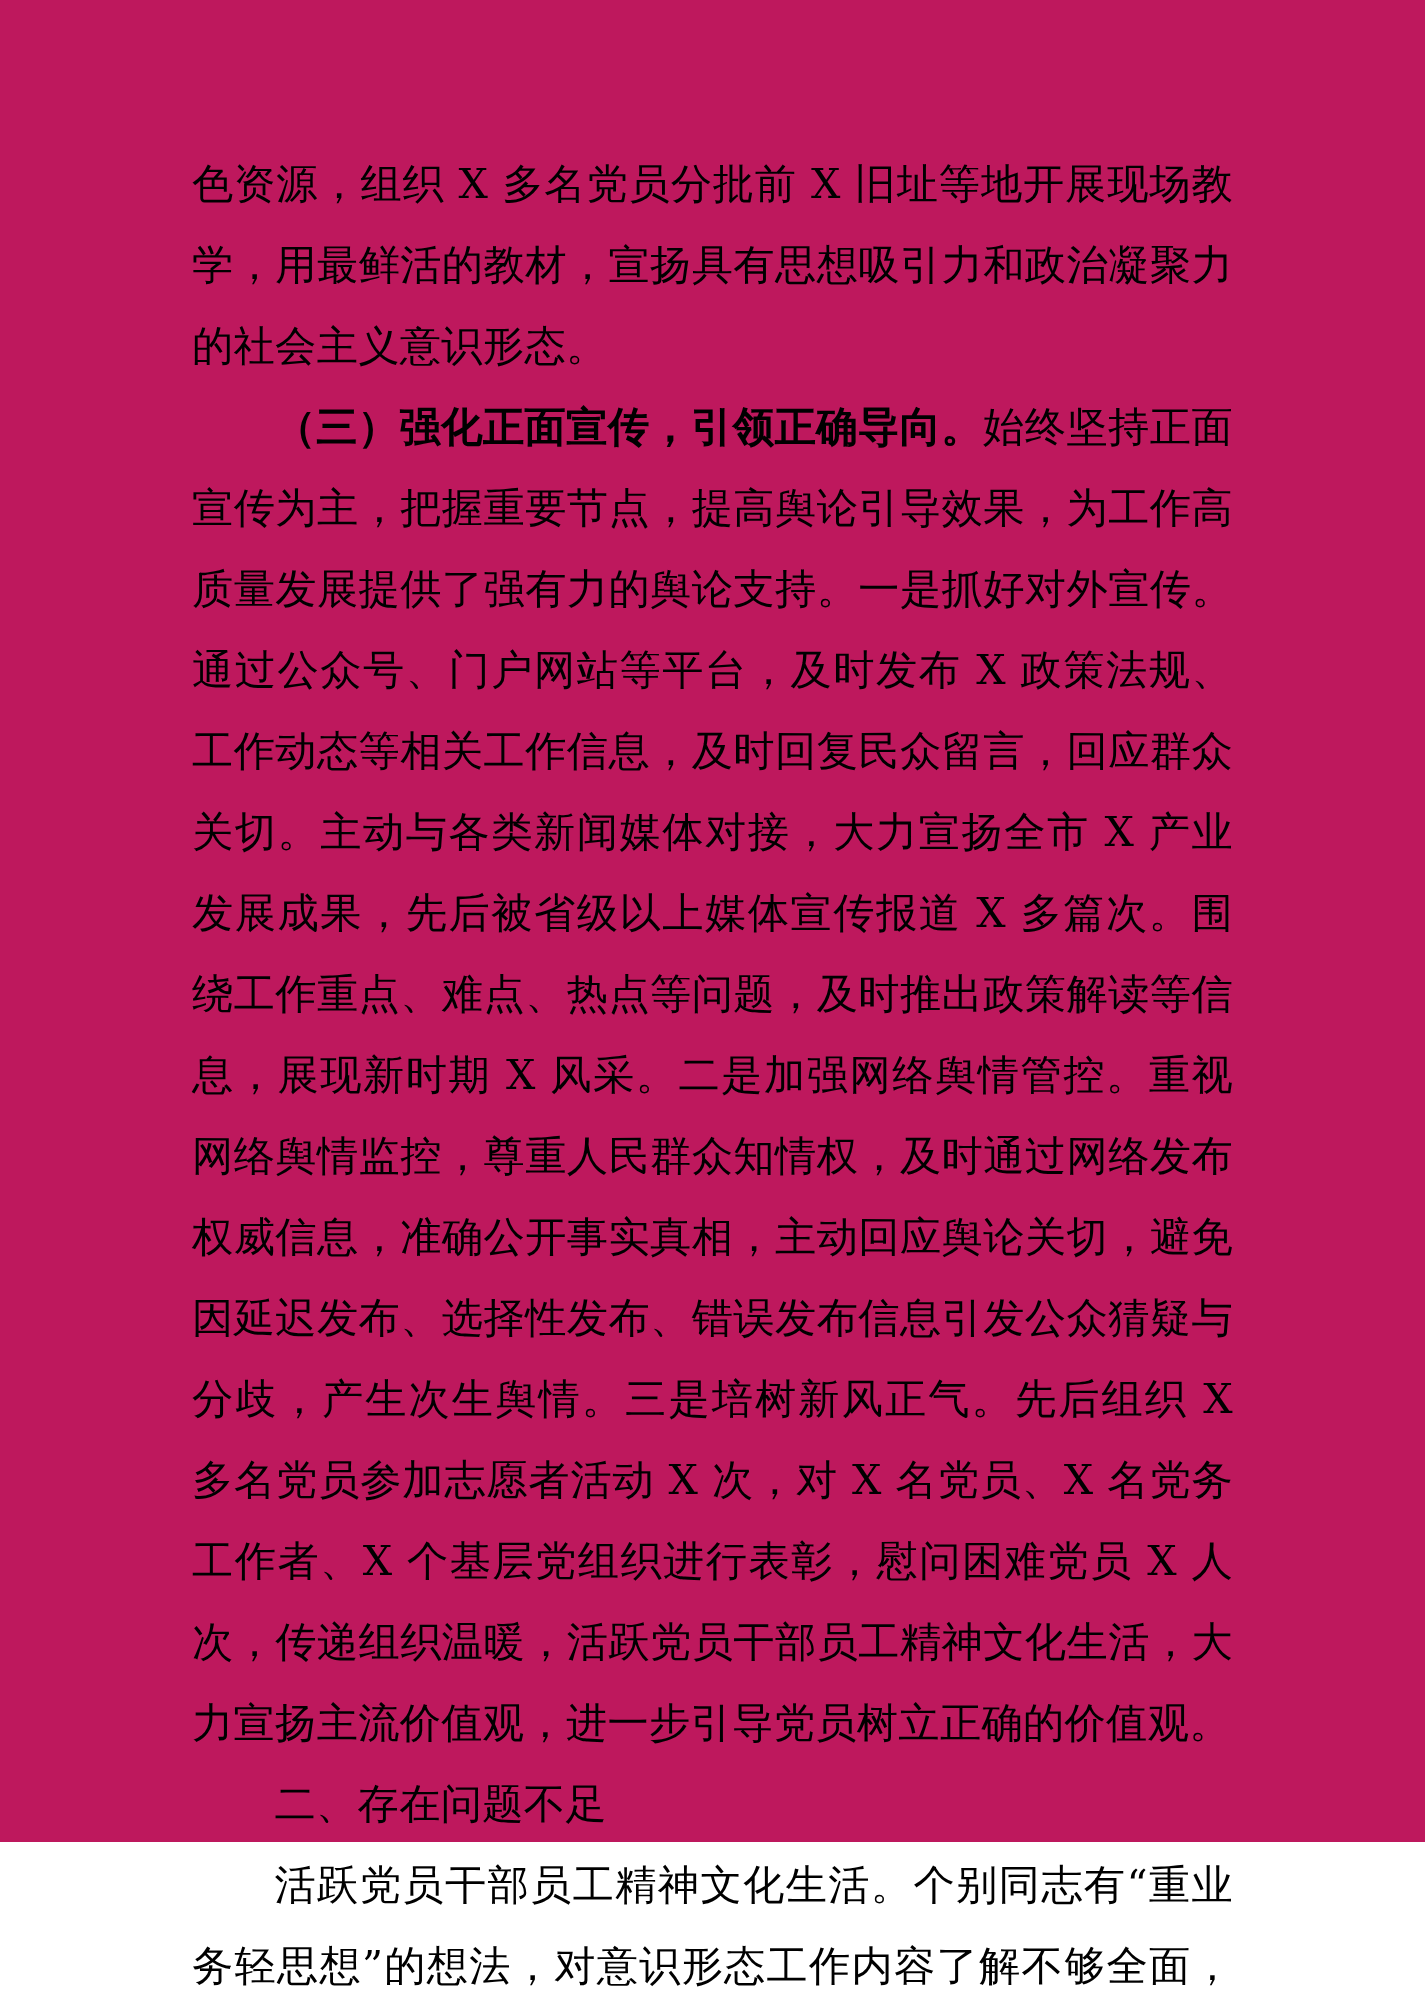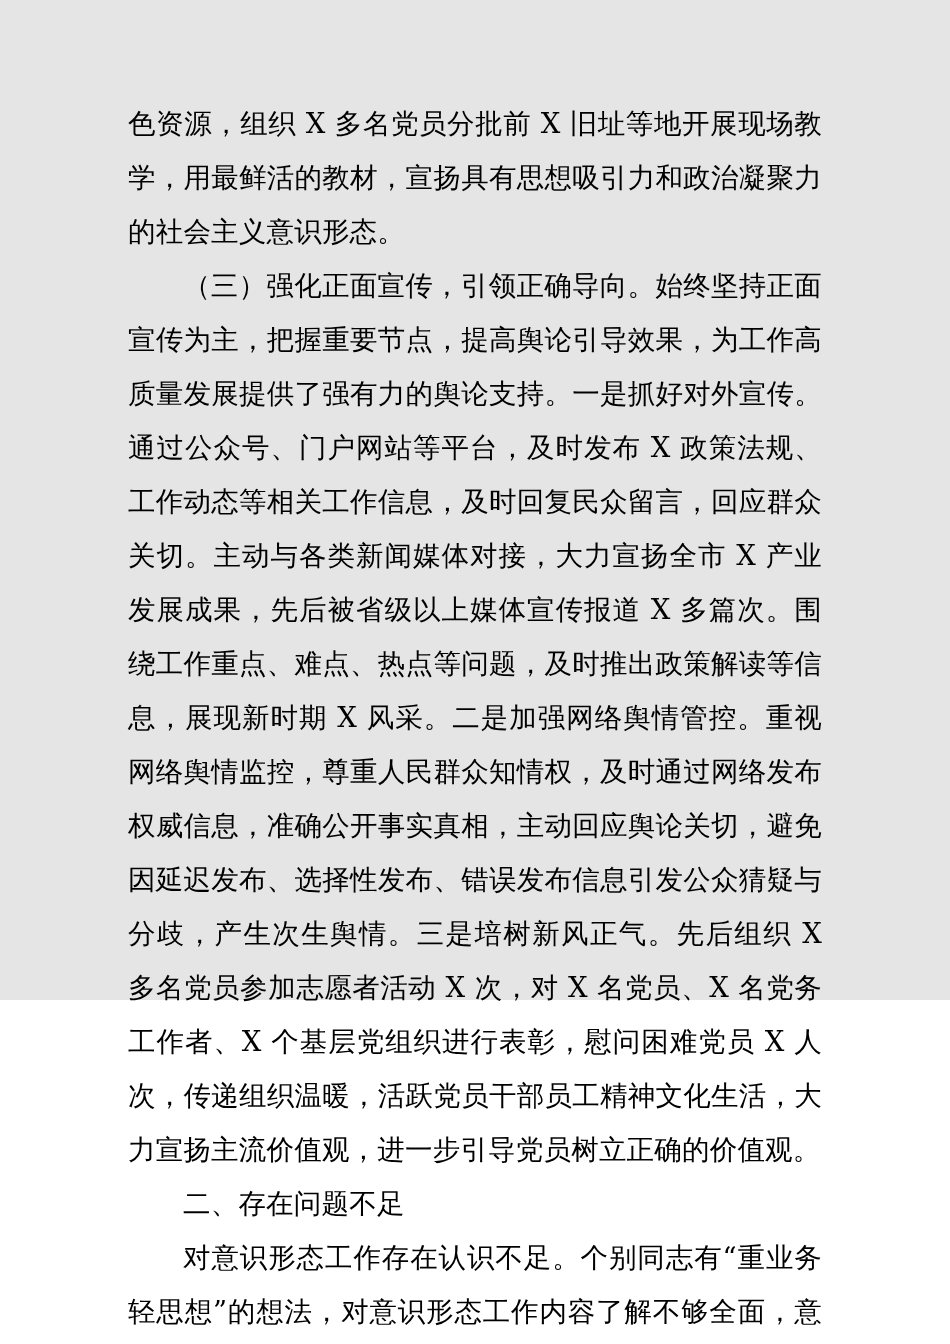--- a/index.html
+++ b/index.html
@@ -17,10 +17,10 @@
   .page {
     position: relative;
     width: 950px;
-    height: 1000px;
+    height: 1228px;
     box-sizing: border-box;
     padding: 96px 128px 60px 128px;
-    background: #e5e5e5;
+    background: #be185d;
   }
   .doc-body {
     font-size: 27.5px;

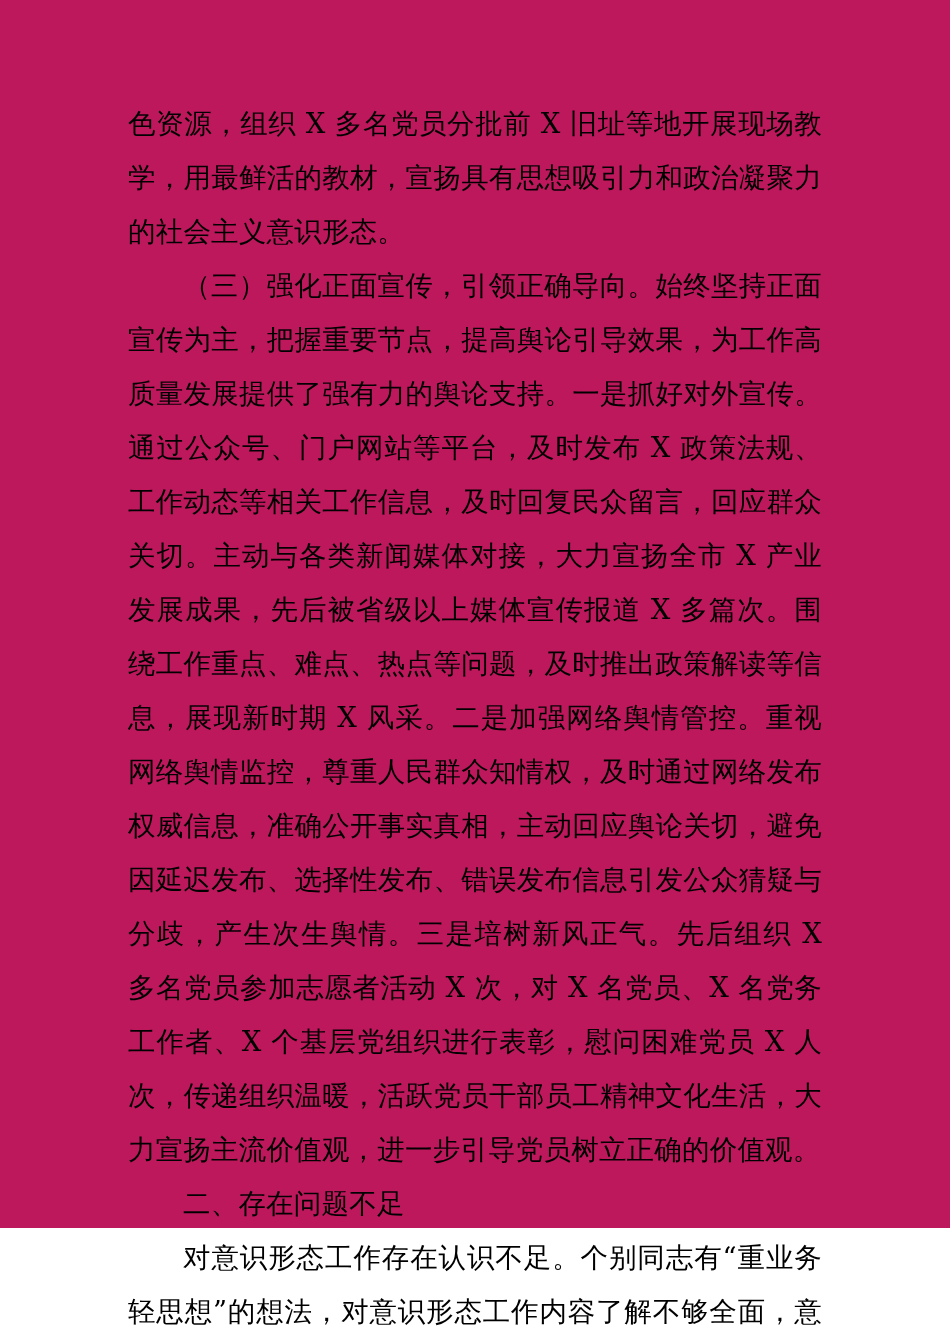--- a/index.html
+++ b/index.html
@@ -43,7 +43,7 @@
     font-weight: normal;
   }
   .bold {
-    font-weight: normal;
+    font-weight: bold;
   }
 </style>
 </head>

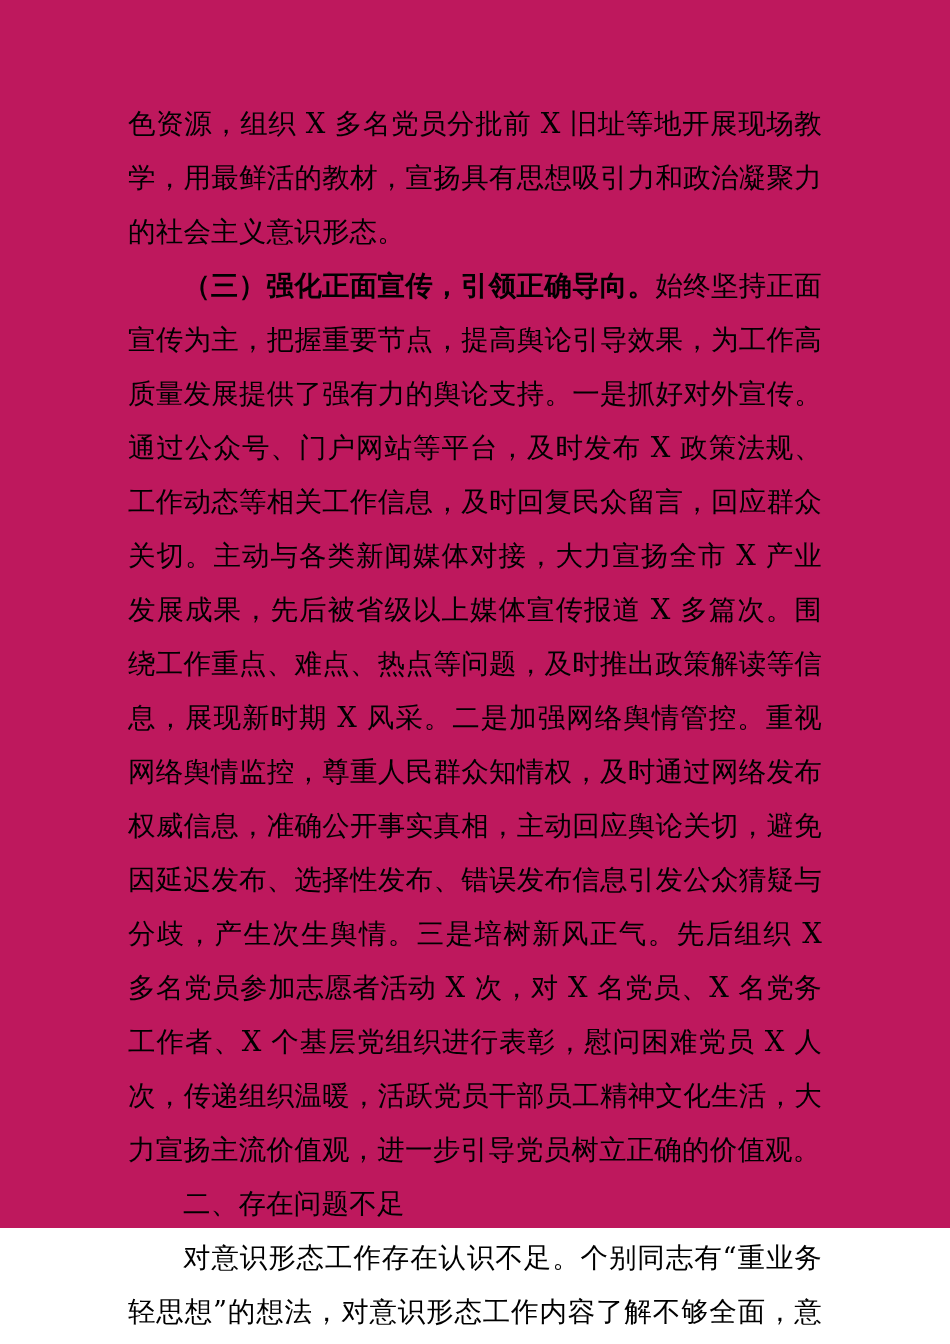--- a/index.html
+++ b/index.html
@@ -58,7 +58,7 @@
 
     <p class="heading"><span>二、存在问题不足</span></p>
 
-    <p class="para-indent"><span>对意识形态工作存在认识不足。</span><span>个别同志有“重业务轻思想”的想法，对意识形态工作内容了解不够全面，意识形态工作的敏锐性不够，对意识形态工作存在认识不足，理解</span></p>
+    <p class="para-indent"><span>活跃党员干部员工精神文化生活。</span><span>个别同志有“重业务轻思想”的想法，对意识形态工作内容了解不够全面，意识形态工作的敏锐性不够，对意识形态工作存在认识不足，理解</span></p>
 
   </div>
 </div>

